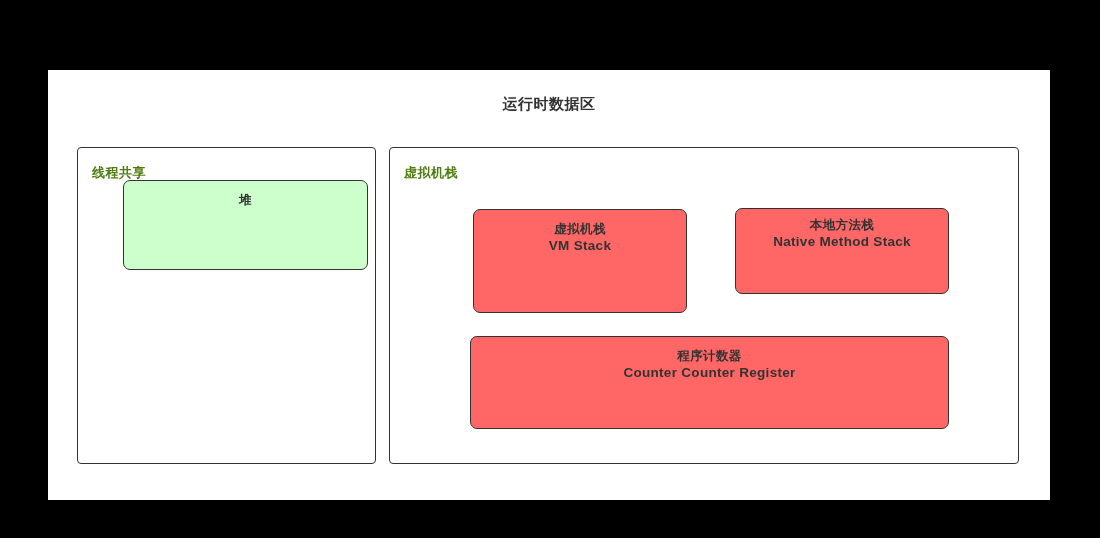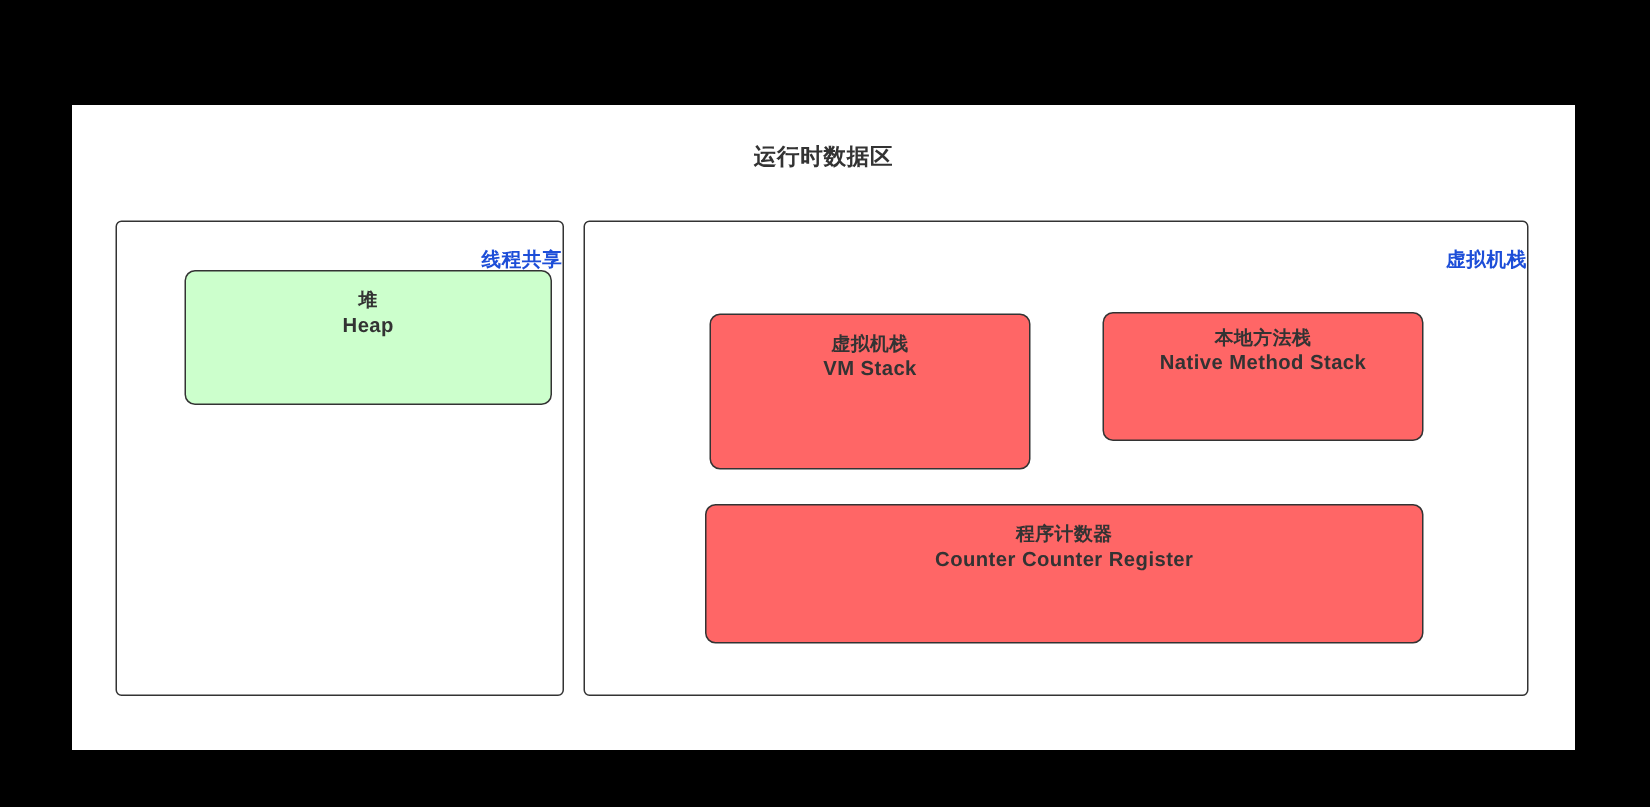--- a/index.html
+++ b/index.html
@@ -67,13 +67,13 @@
   }
   .panel-title {
     position: absolute;
-    left: 0;
+    left: 14px;
     top: 16px;
     width: 100%;
-    text-align: right;
+    text-align: left;
     font-size: 13px;
     font-weight: bold;
-    color: #1d4ed8;
+    color: #4d7c0f;
     letter-spacing: 0.5px;
   }
 

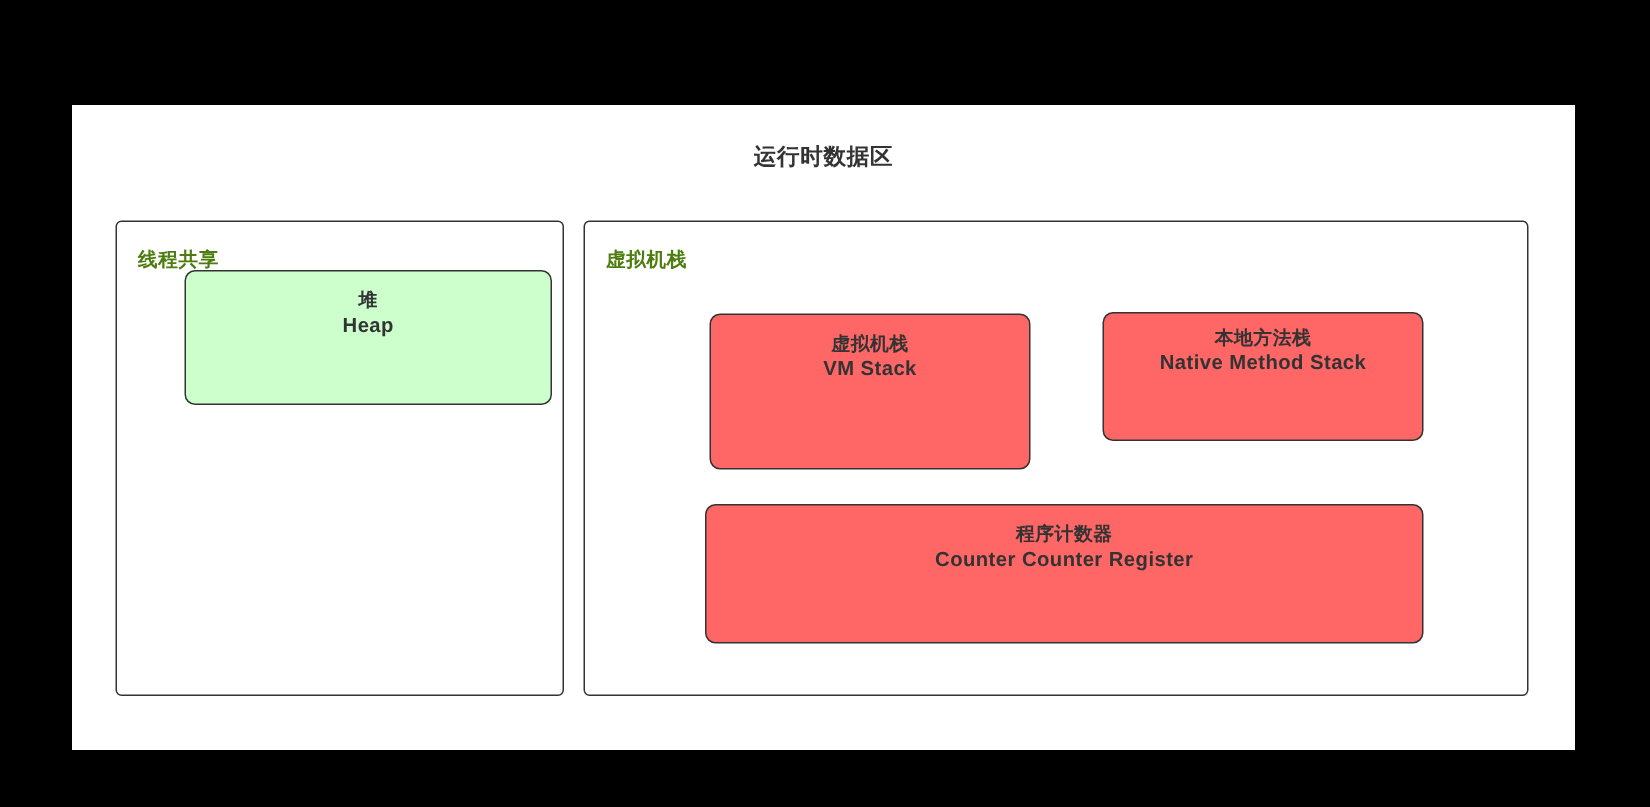--- a/index.html
+++ b/index.html
@@ -156,7 +156,6 @@
 
     <div class="region-box green box-heap">
       <span class="region-cn">堆</span>
-      <span class="region-en">Heap</span>
     </div>
 
 

